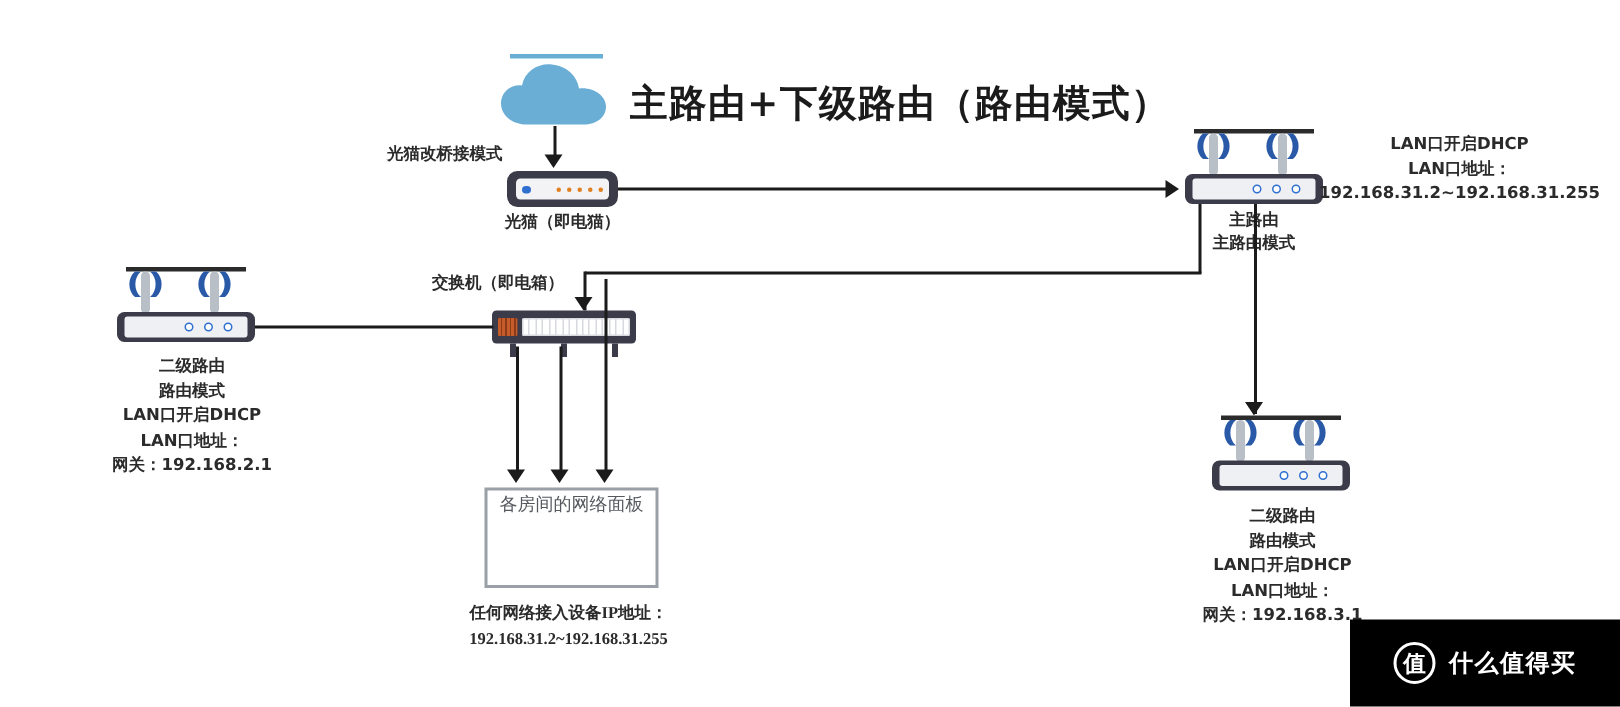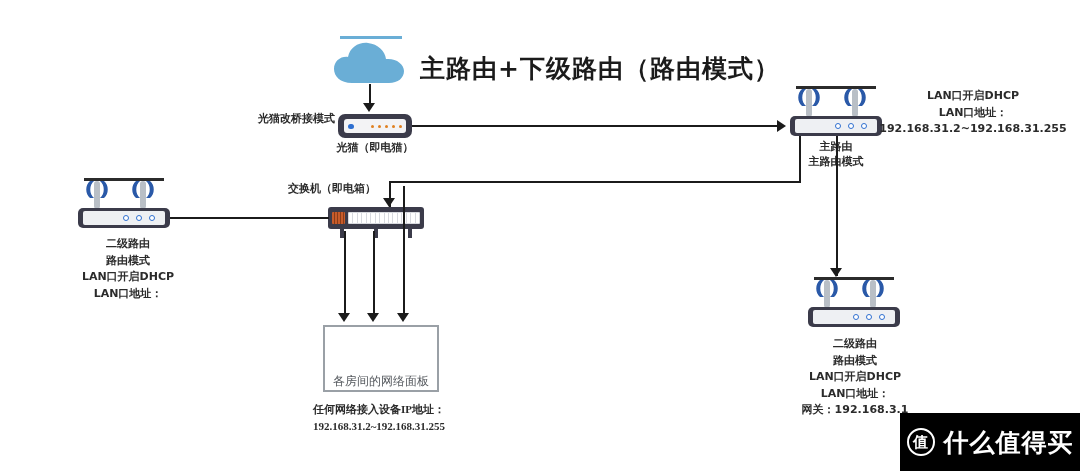--- a/index.html
+++ b/index.html
@@ -118,7 +118,7 @@
   <div class="abs line vline" style="left:369px;top:84px;height:22px;"></div>
   <div class="abs arrow arrow-down" style="left:363px;top:103px;"></div>
 
-  <div class="abs lbl" style="left:258px;top:112px;text-align:center;">光猫改桥接模式</div>
+  <div class="abs lbl" style="left:258px;top:96px;text-align:center;">光猫改桥接模式</div>
 
   <div class="abs modem">
     <div class="modem-inner">

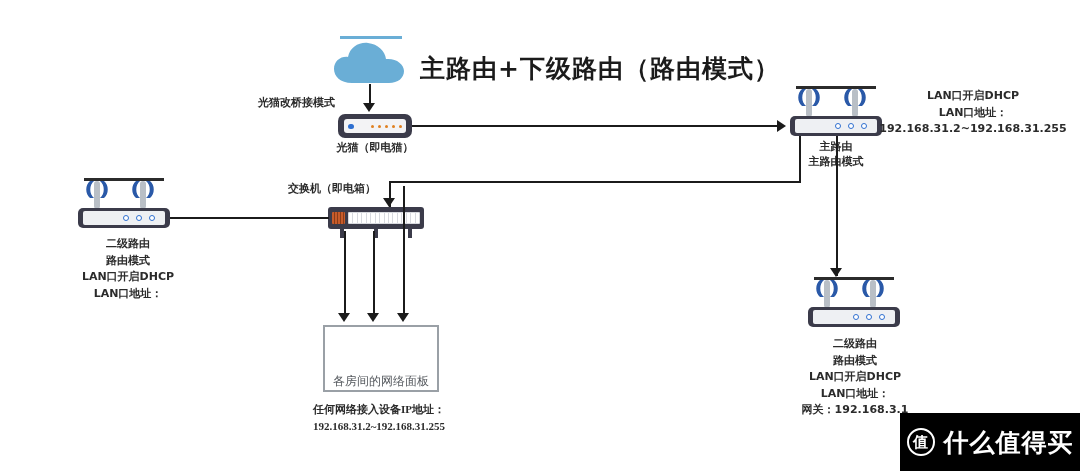--- a/index.html
+++ b/index.html
@@ -232,6 +232,7 @@
     <div>路由模式</div>
     <div>LAN口开启DHCP</div>
     <div>LAN口地址：</div>
+    <div>网关：192.168.2.1</div>
   </div>
 
   <div class="abs line vline" style="left:344px;top:231px;height:84px;"></div>

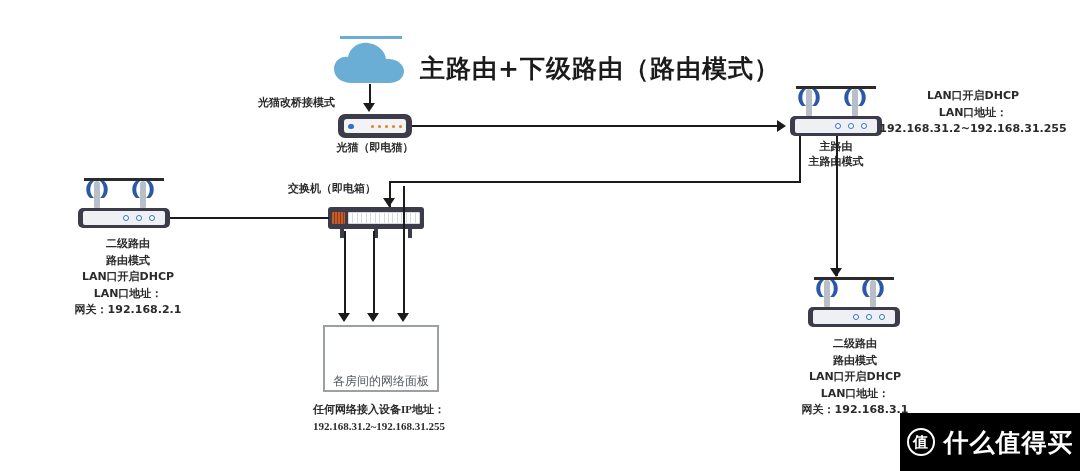--- a/index.html
+++ b/index.html
@@ -76,7 +76,7 @@
   .panel{
     left:323px;top:325px;width:112px;height:63px;
     border:2px solid #9aa0a6;background:#ffffff;
-    display:flex;align-items:flex-end;justify-content:center;
+    display:flex;align-items:flex-start;justify-content:center;
     font-size:12px;color:#55595e;text-align:center;line-height:1.5;
   }
 

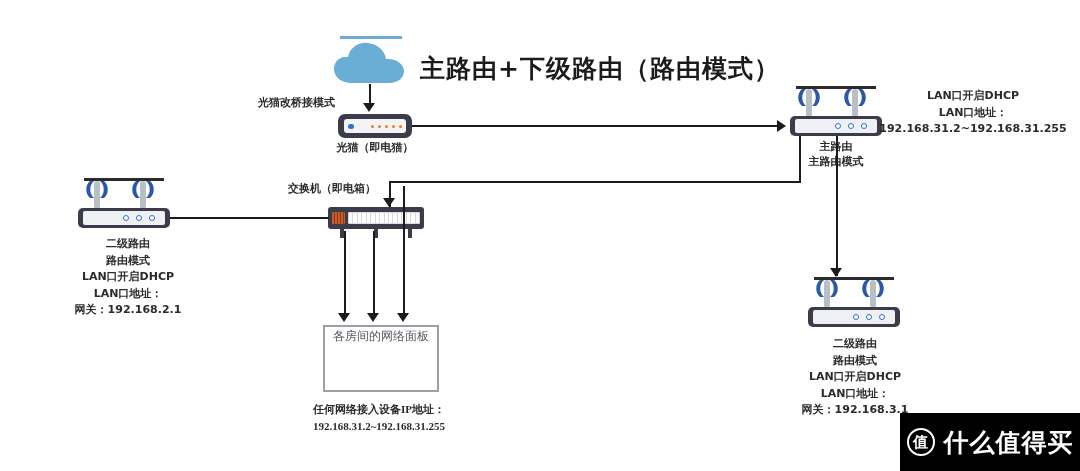--- a/index.html
+++ b/index.html
@@ -99,7 +99,7 @@
     color:#ffffff;font-size:15px;font-weight:bold;
     display:flex;align-items:center;justify-content:center;box-sizing:border-box;
   }
-  .wm-text{color:#ffffff;font-size:25px;font-weight:bold;letter-spacing:1px;}
+  .wm-text{color:#ffffff;font-size:16px;font-weight:bold;letter-spacing:1px;}
 </style>
 </head>
 <body>

